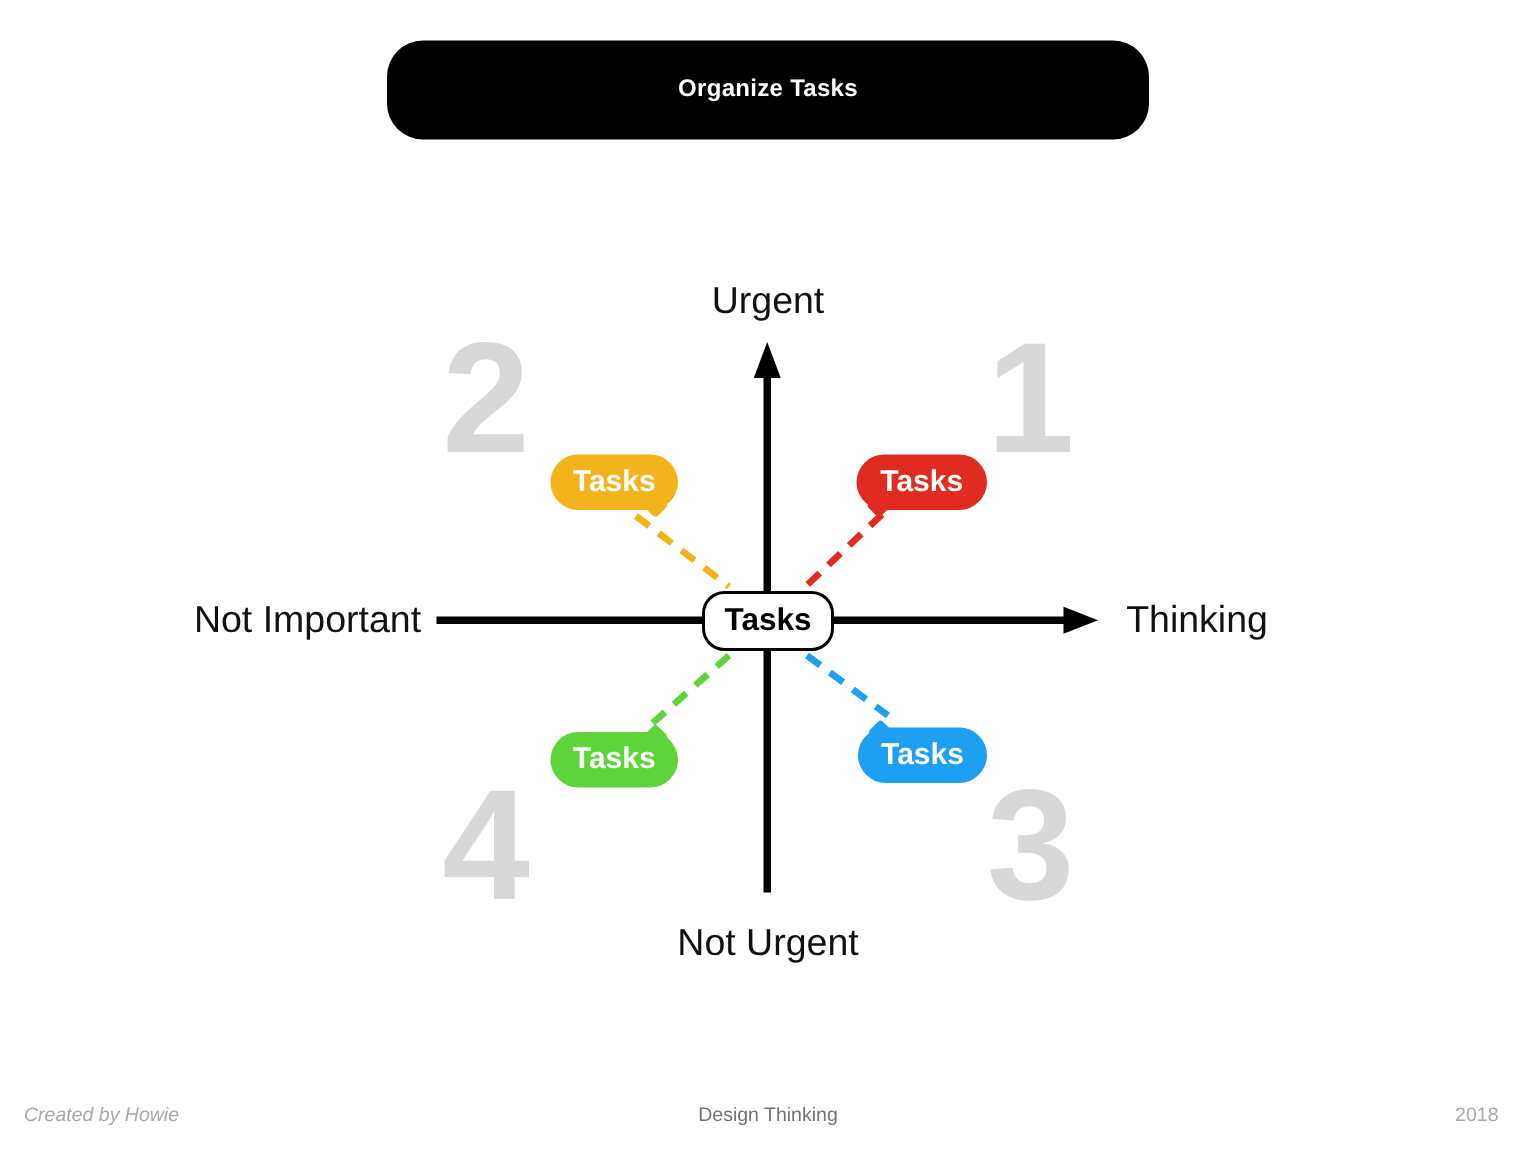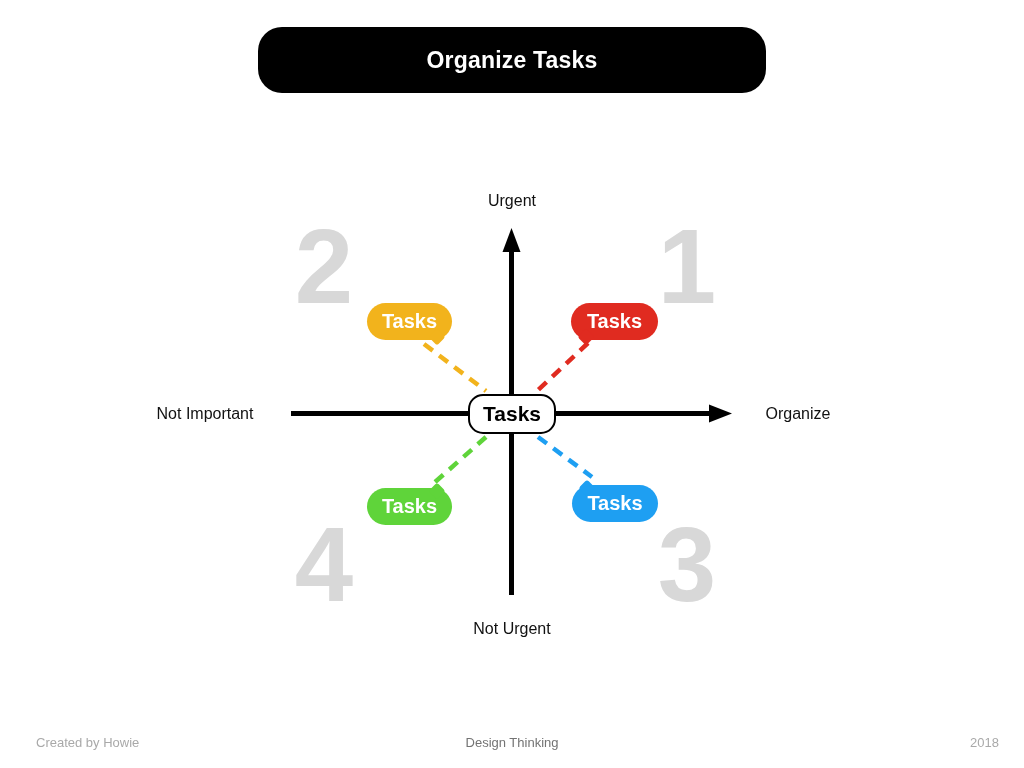--- a/index.html
+++ b/index.html
@@ -12,7 +12,7 @@
     position:absolute; left:258px; top:27px; width:508px; height:66px;
     border-radius:24px; display:flex; align-items:center; justify-content:center;
   }
-  .title-bar span { font-size:23px; font-weight:bold; letter-spacing:0.2px; }
+  .title-bar span { font-size:16px; font-weight:bold; letter-spacing:0.2px; }
 
   
   .axes-layer { position:absolute; left:0; top:0; width:1024px; height:768px; }

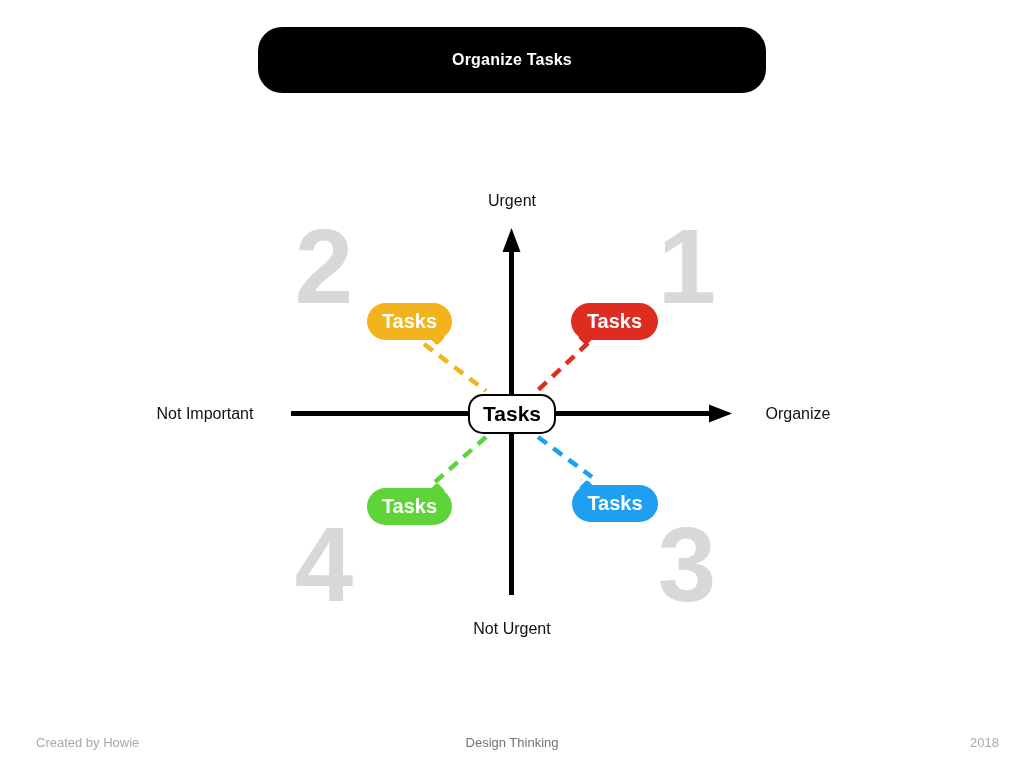--- a/index.html
+++ b/index.html
@@ -20,7 +20,7 @@
   
   .axis-label {
     position:absolute; transform:translate(-50%,-50%);
-    font-size:16px; font-weight:400; color:#111111; white-space:nowrap;
+    font-size:25px; font-weight:400; color:#111111; white-space:nowrap;
   }
   .axis-label.top    { left:512px; top:201px; }
   .axis-label.bottom { left:512px; top:629px; }

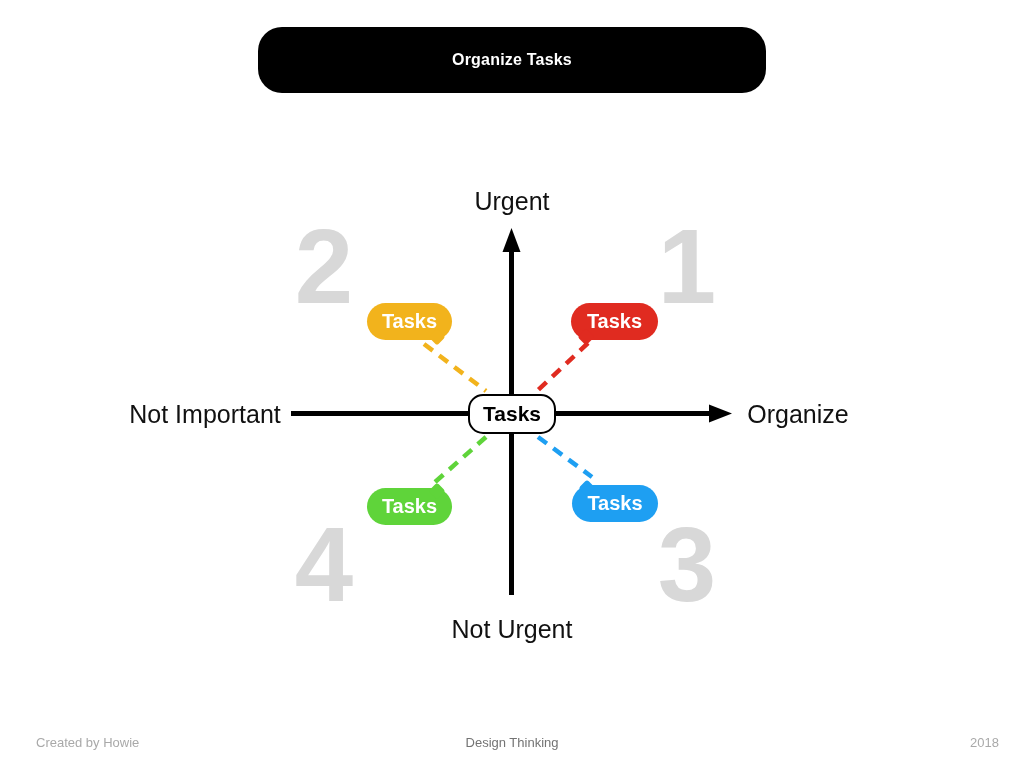--- a/index.html
+++ b/index.html
@@ -94,7 +94,7 @@
   <div class="axis-label top">Urgent</div>
   <div class="axis-label bottom">Not Urgent</div>
   <div class="axis-label left">Not Important</div>
-  <div class="axis-label right">Organize</div>
+  <div class="axis-label right">Thinking</div>
 
   <div class="qnum tl" style="color: rgb(216, 216, 216);">2</div>
   <div class="qnum tr" style="color: rgb(216, 216, 216);">1</div>

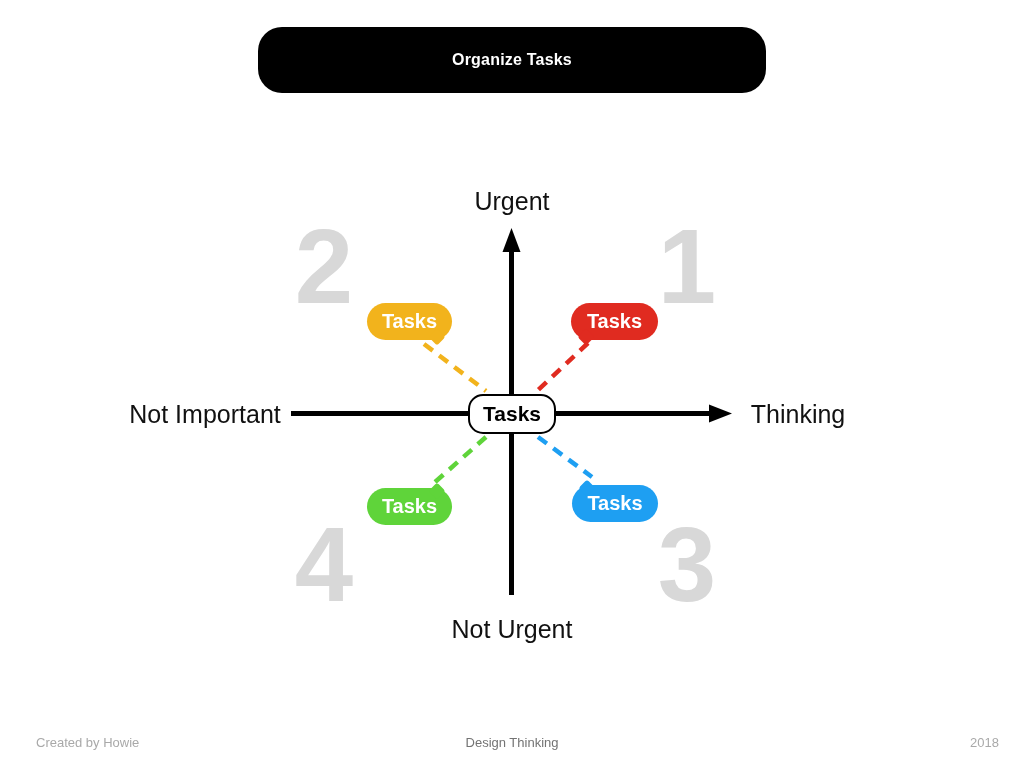--- a/index.html
+++ b/index.html
@@ -66,7 +66,7 @@
 
   
   .footer-text { position:absolute; top:735px; font-size:13px; }
-  .footer-text.left   { left:36px; }
+  .footer-text.left   { left:16px;font-style:italic; }
   .footer-text.center { left:512px; transform:translateX(-50%); }
   .footer-text.right  { right:25px; }
 </style>

